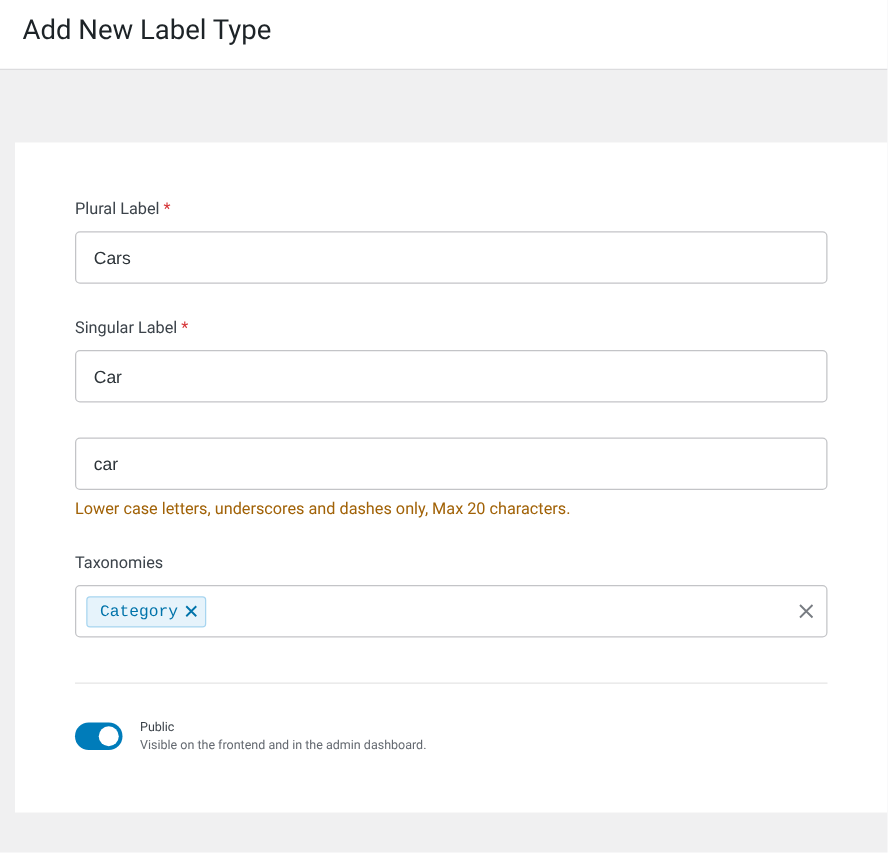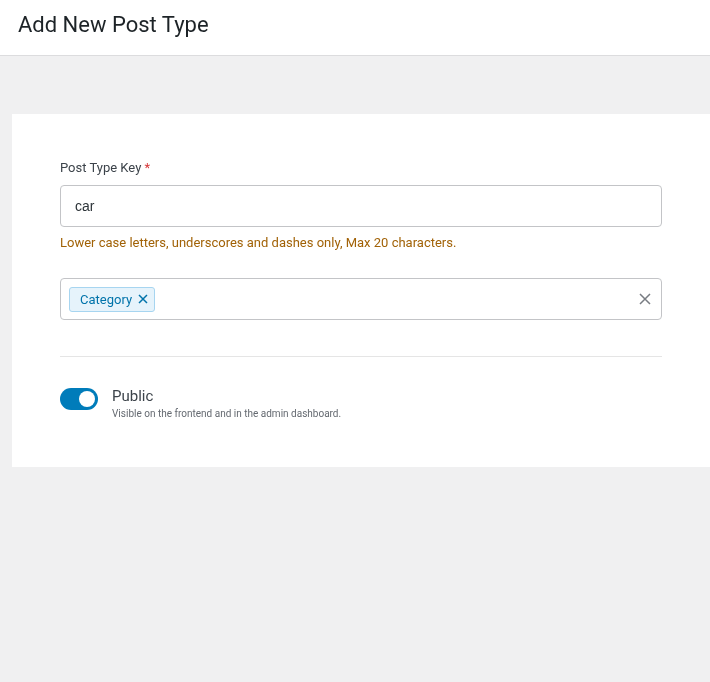--- a/index.html
+++ b/index.html
@@ -155,7 +155,7 @@
 <body>
 
 <div class="page-header">
-  <h1 class="page-title">Add New Post Type</h1>
+  <h1 class="page-title">Add New Label Type</h1>
 </div>
 
 <div class="content-wrap">

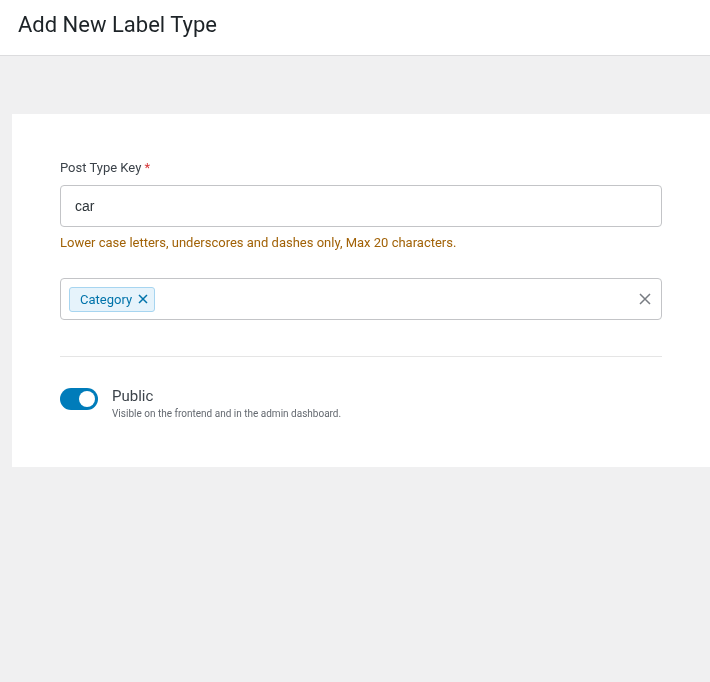--- a/index.html
+++ b/index.html
@@ -161,6 +161,13 @@
 <div class="content-wrap">
   <div class="card">
 
+    <div class="field">
+      <label class="field-label">
+        <span>Plural Label</span>
+        <span class="required-asterisk">*</span>
+      </label>
+      <input type="text" class="text-input" value="Cars" style="">
+    </div>
 
 
     <div class="field">

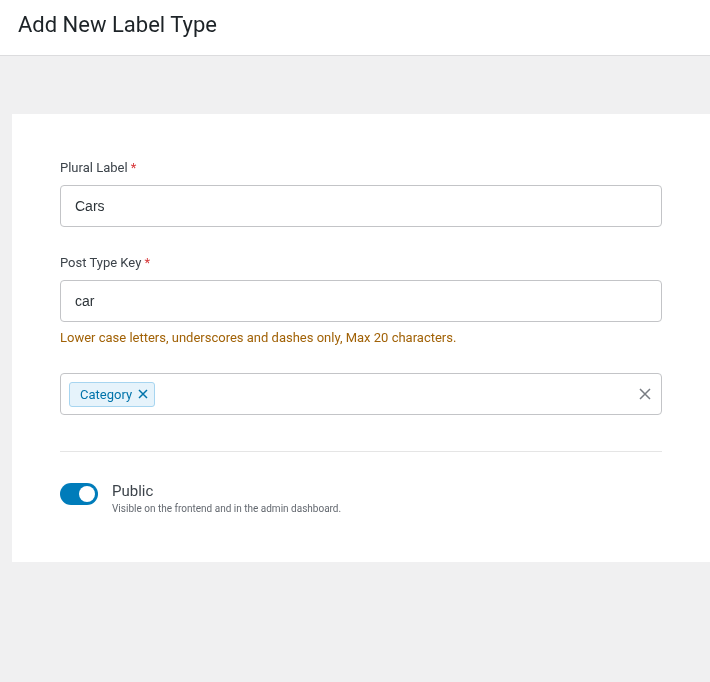--- a/index.html
+++ b/index.html
@@ -169,6 +169,13 @@
       <input type="text" class="text-input" value="Cars" style="">
     </div>
 
+    <div class="field">
+      <label class="field-label">
+        <span>Singular Label</span>
+        <span class="required-asterisk">*</span>
+      </label>
+      <input type="text" class="text-input" value="Car" style="">
+    </div>
 
     <div class="field">
       <label class="field-label">

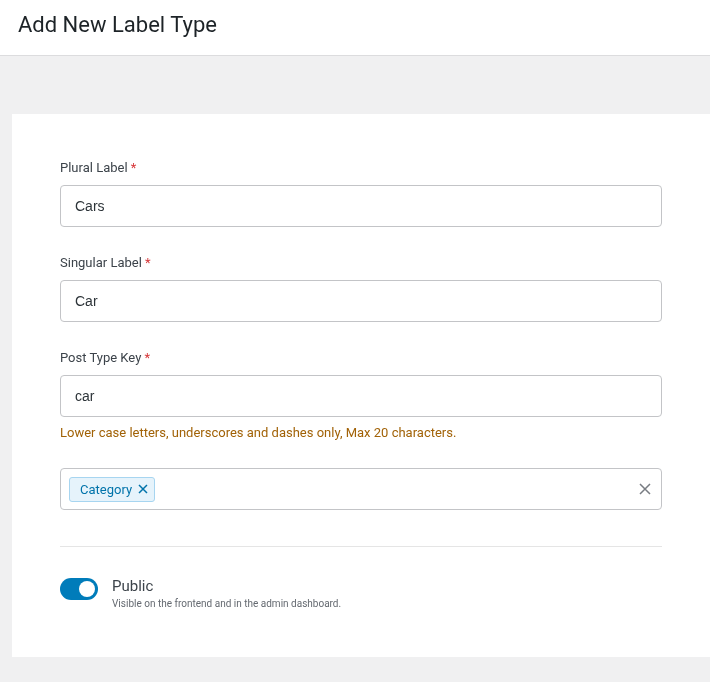--- a/index.html
+++ b/index.html
@@ -178,10 +178,6 @@
     </div>
 
     <div class="field">
-      <label class="field-label">
-        <span>Post Type Key</span>
-        <span class="required-asterisk">*</span>
-      </label>
       <input type="text" class="text-input" value="car" style="">
       <p class="help-text">Lower case letters, underscores and dashes only, Max 20 characters.</p>
     </div>

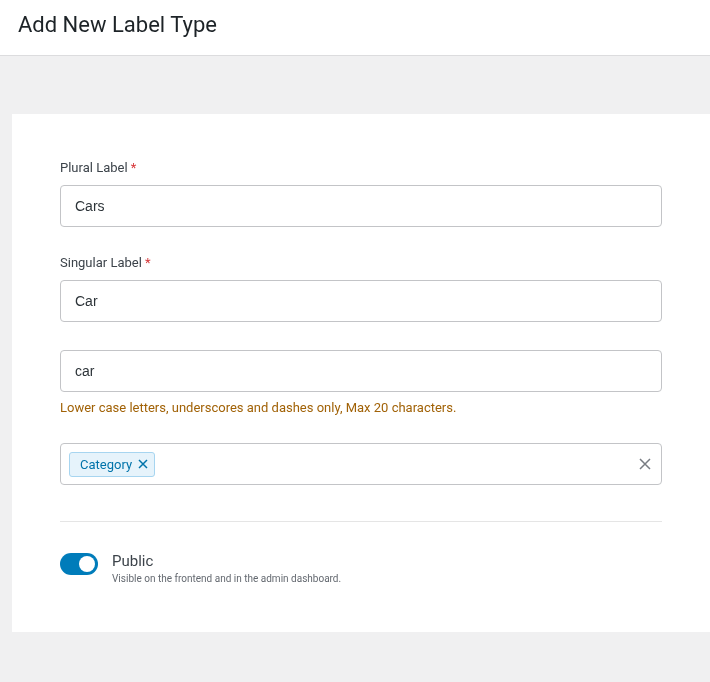--- a/index.html
+++ b/index.html
@@ -183,6 +183,7 @@
     </div>
 
     <div class="field field-taxonomies">
+      <label class="field-label">Taxonomies</label>
       <div class="tag-input">
         <span class="tag-chip">
           <span>Category</span>

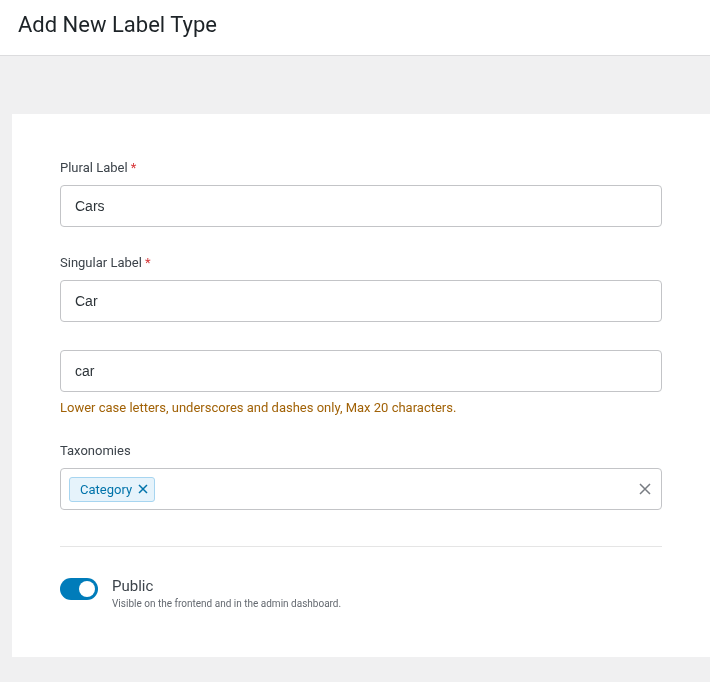--- a/index.html
+++ b/index.html
@@ -83,6 +83,7 @@
       padding: 4px 6px 4px 10px;
       font-size: 13px;
       color: #0073aa;
+      font-family: Liberation Mono, monospace;
     }
     .tag-chip-remove {
       margin-left: 6px;

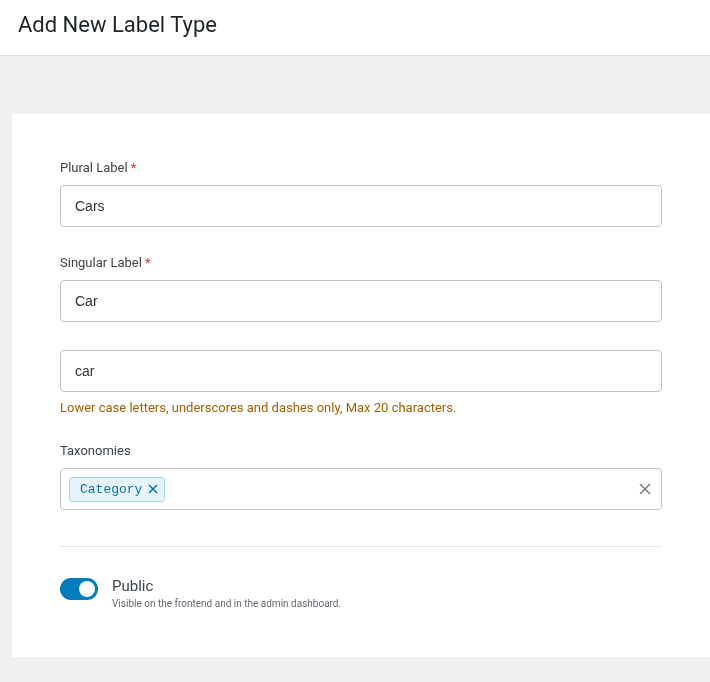--- a/index.html
+++ b/index.html
@@ -140,7 +140,7 @@
       right: 3px;
     }
     .toggle-text-title {
-      font-size: 15px;
+      font-size: 10px;
       color: #3c434a;
       margin-bottom: 3px;
     }

